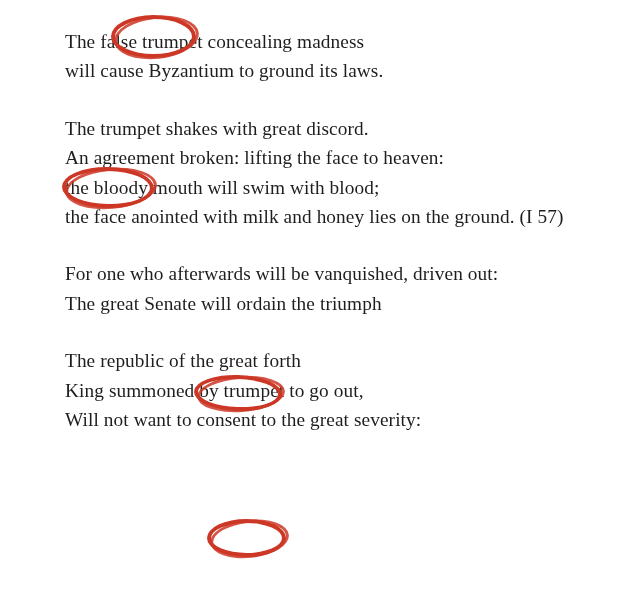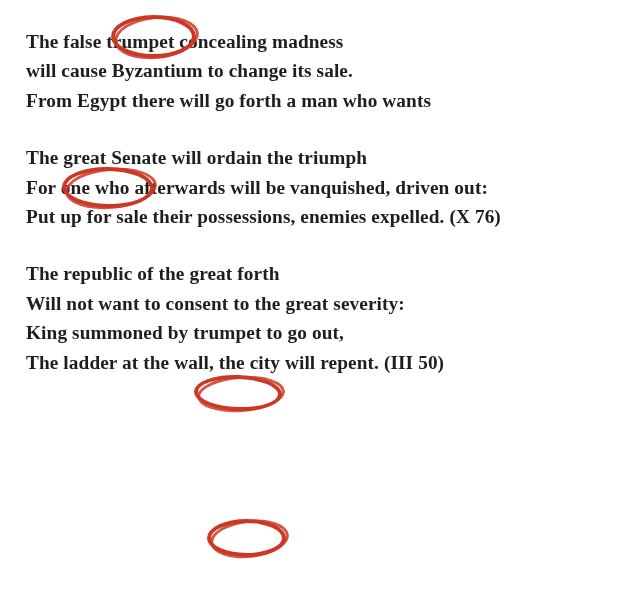--- a/index.html
+++ b/index.html
@@ -18,9 +18,8 @@
     position: relative;
     width: 625px;
     height: 612px;
-    padding: 27px 20px 0 26px;
+    padding: 27px 20px 0 65px;
     box-sizing: border-box;
-    font-weight: bold;
   }
   .stanza {
     margin: 0 0 28px 0;

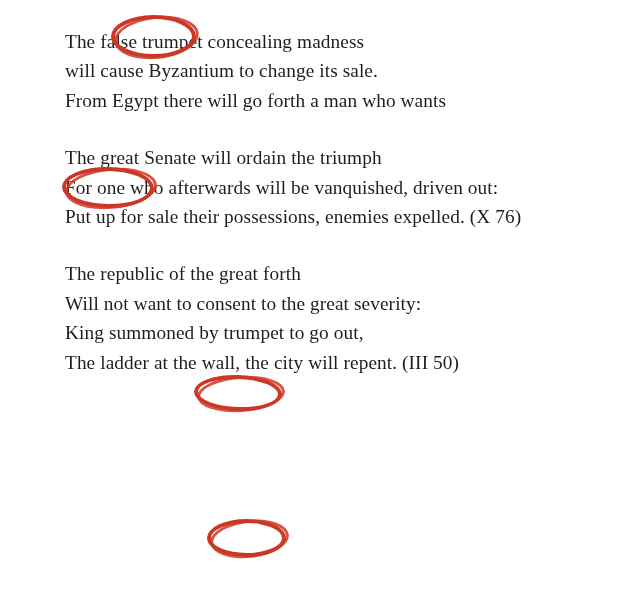--- a/index.html
+++ b/index.html
@@ -62,7 +62,7 @@
 
   <div class="stanza">
     <p class="line">The false trumpet concealing madness</p>
-    <p class="line">will cause Byzantium to change its sale.</p>
+    <p class="line">will cause Byzantium to ground its laws.</p>
     <p class="line">From Egypt there will go forth a man who wants</p>
   </div>
 

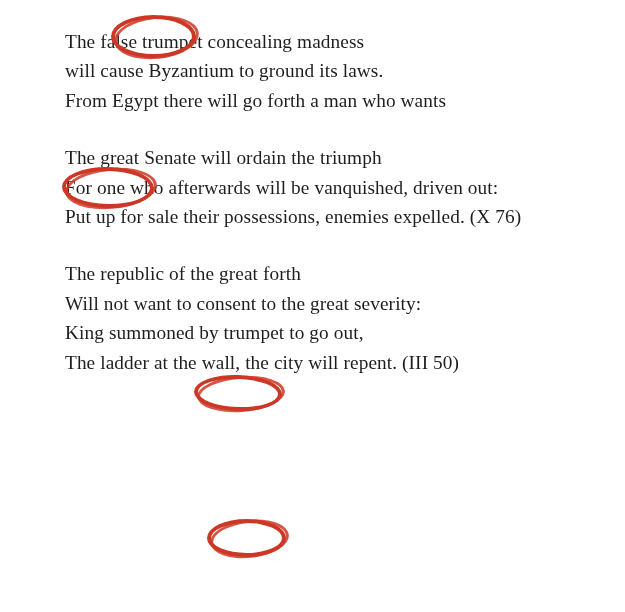--- a/index.html
+++ b/index.html
@@ -63,7 +63,6 @@
   <div class="stanza">
     <p class="line">The false trumpet concealing madness</p>
     <p class="line">will cause Byzantium to ground its laws.</p>
-    <p class="line">From Egypt there will go forth a man who wants</p>
   </div>
 
 

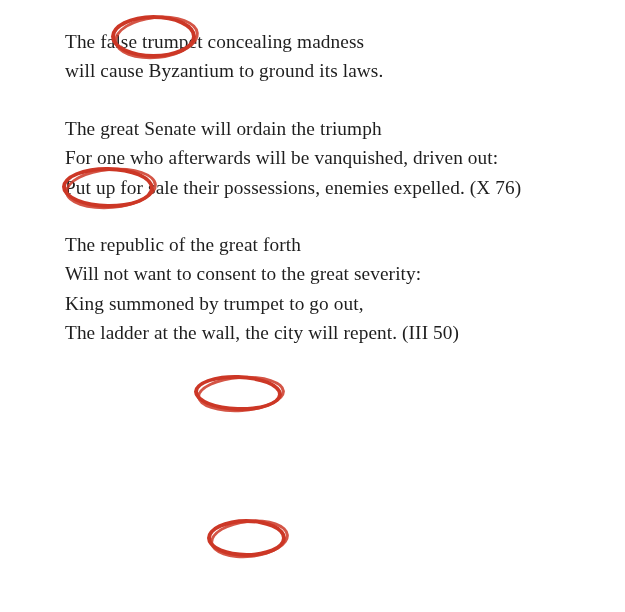--- a/index.html
+++ b/index.html
@@ -65,6 +65,12 @@
     <p class="line">will cause Byzantium to ground its laws.</p>
   </div>
 
+  <div class="stanza">
+    <p class="line">The trumpet shakes with great discord.</p>
+    <p class="line">An agreement broken: lifting the face to heaven:</p>
+    <p class="line">the bloody mouth will swim with blood;</p>
+    <p class="line">the face anointed with milk and honey lies on the ground. (I 57)</p>
+  </div>
 
   <div class="stanza">
     <p class="line">The great Senate will ordain the triumph</p>

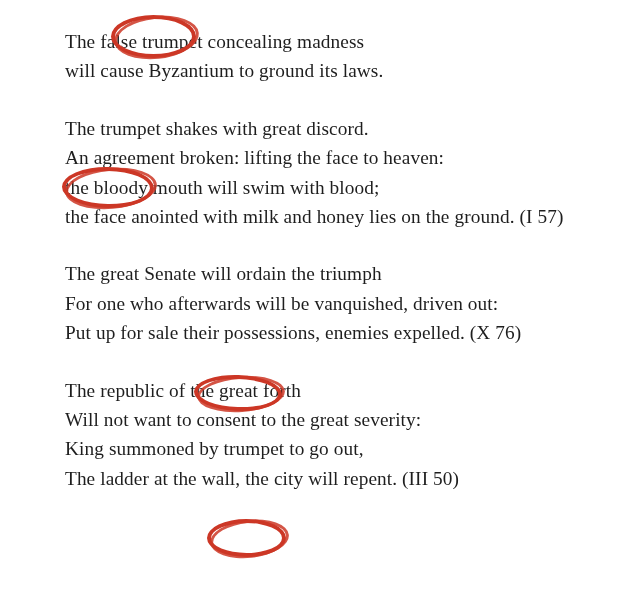--- a/index.html
+++ b/index.html
@@ -73,8 +73,8 @@
   </div>
 
   <div class="stanza">
+    <p class="line">For one who afterwards will be vanquished, driven out:</p>
     <p class="line">The great Senate will ordain the triumph</p>
-    <p class="line">For one who afterwards will be vanquished, driven out:</p>
     <p class="line">Put up for sale their possessions, enemies expelled. (X 76)</p>
   </div>
 

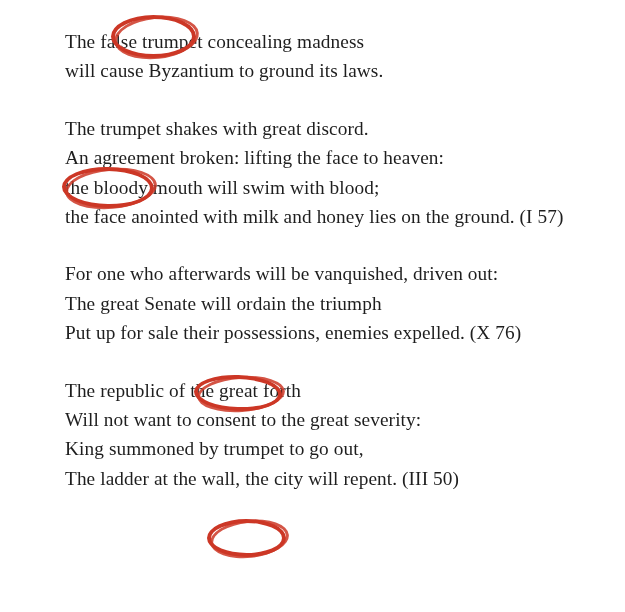--- a/index.html
+++ b/index.html
@@ -75,7 +75,6 @@
   <div class="stanza">
     <p class="line">For one who afterwards will be vanquished, driven out:</p>
     <p class="line">The great Senate will ordain the triumph</p>
-    <p class="line">Put up for sale their possessions, enemies expelled. (X 76)</p>
   </div>
 
   <div class="stanza">

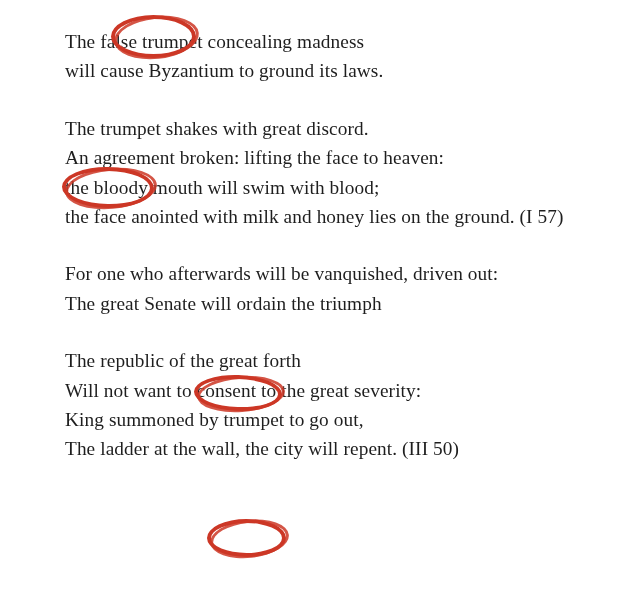--- a/index.html
+++ b/index.html
@@ -79,8 +79,8 @@
 
   <div class="stanza">
     <p class="line">The republic of the great forth</p>
+    <p class="line">King summoned by trumpet to go out,</p>
     <p class="line">Will not want to consent to the great severity:</p>
-    <p class="line">King summoned by trumpet to go out,</p>
     <p class="line">The ladder at the wall, the city will repent. (III 50)</p>
   </div>
 

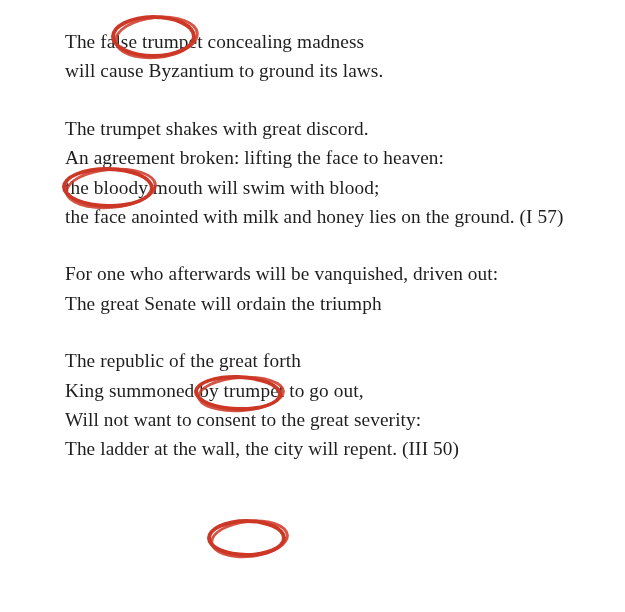--- a/index.html
+++ b/index.html
@@ -81,7 +81,6 @@
     <p class="line">The republic of the great forth</p>
     <p class="line">King summoned by trumpet to go out,</p>
     <p class="line">Will not want to consent to the great severity:</p>
-    <p class="line">The ladder at the wall, the city will repent. (III 50)</p>
   </div>
 
   <div class="annotation" style="left: 111px; top: 15px; width: 85px; height: 43px; transform: rotate(-2deg);">

